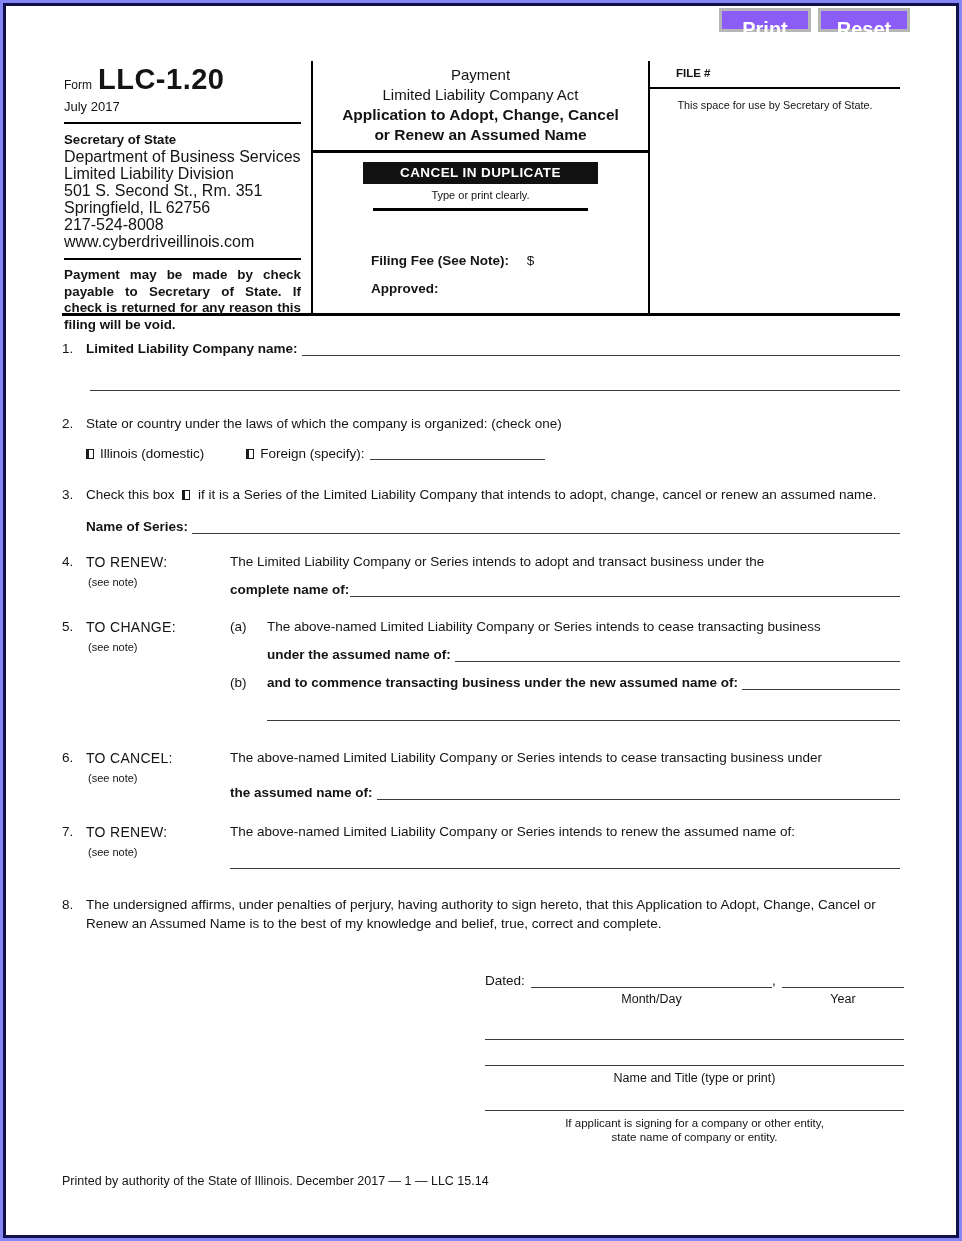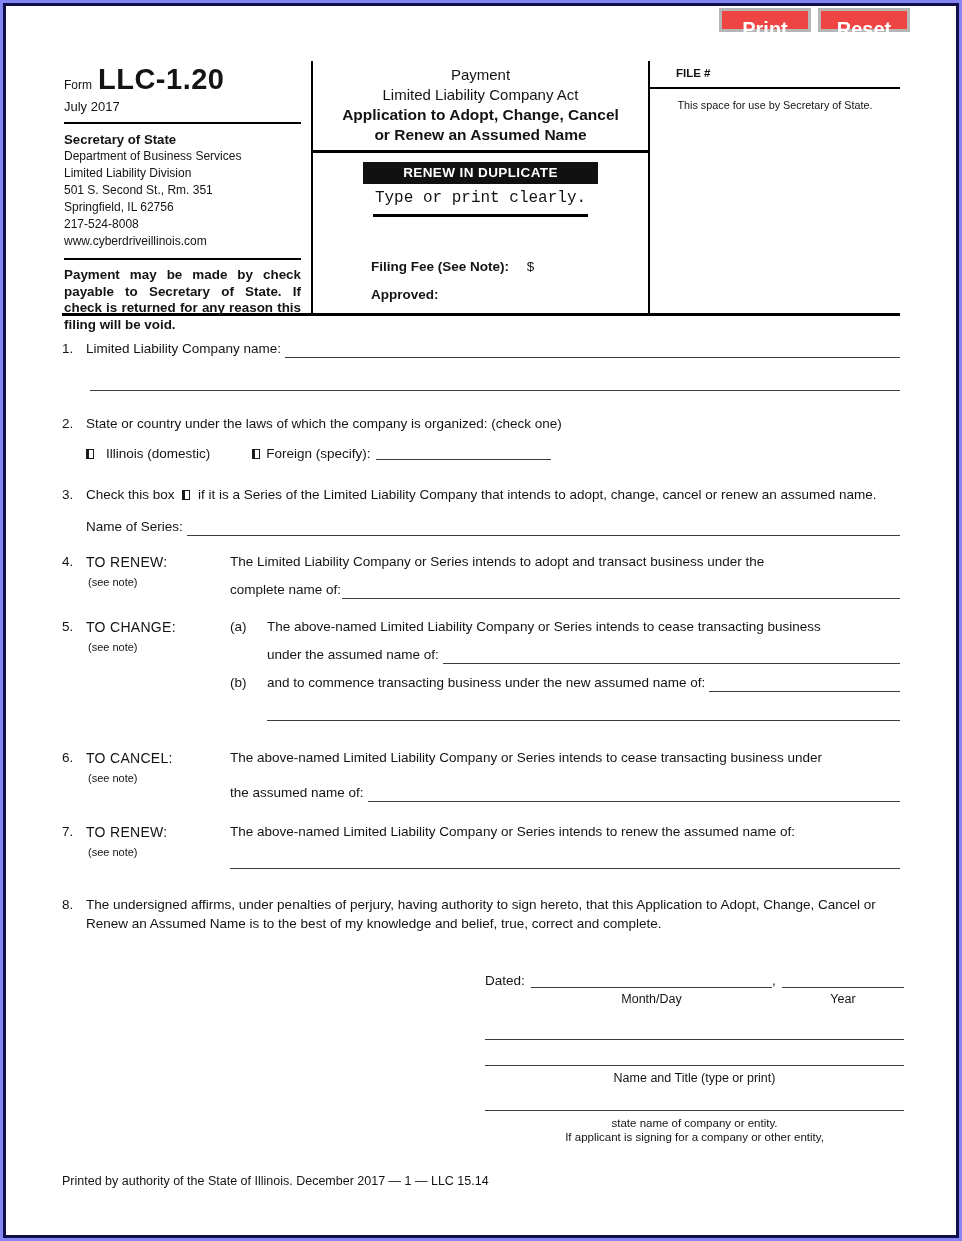--- a/index.html
+++ b/index.html
@@ -22,7 +22,7 @@
   
   .btn-row { position:absolute; top:2px; right:46px; display:flex; gap:7px; }
   .btn {
-    background:#ef4444; border:3px solid #b6b6b6; color:#ffffff;
+    background:#8b5cf6; border:3px solid #b6b6b6; color:#ffffff;
     font-weight:bold; font-size:20px; font-family:"Liberation Sans",sans-serif;
     padding:4px 15px; min-width:92px; height:24px; text-align:center; cursor:pointer; line-height:28px;
   }

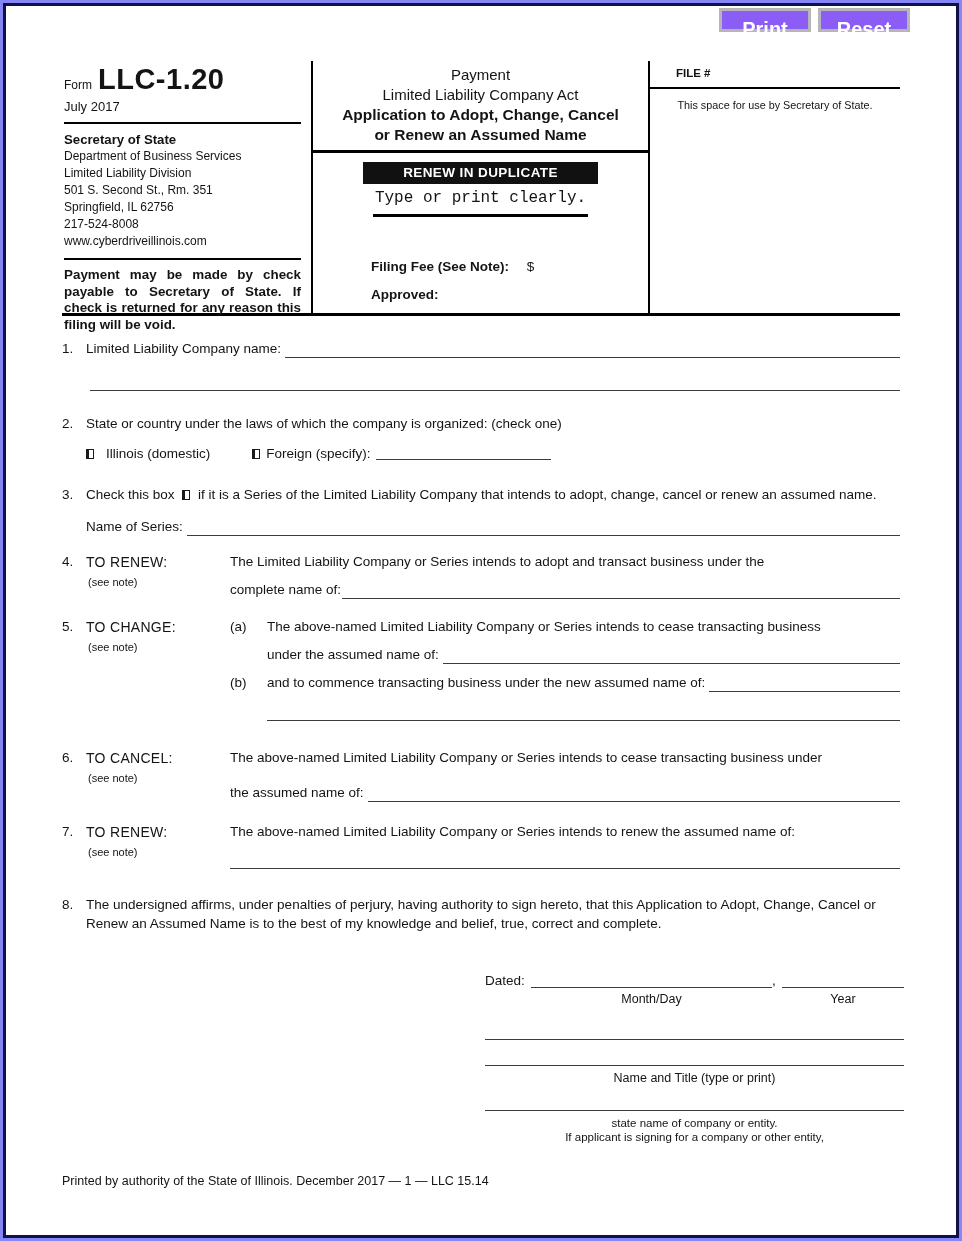--- a/index.html
+++ b/index.html
@@ -37,7 +37,7 @@
   .rev { font-size:13px; margin-top:3px; }
   .h-rule { border-top:2px solid #000; margin:8px 0 7px 0; }
   .agency-title { font-weight:bold; font-size:13.2px; line-height:17px; }
-  .agency-line  { font-size:12px; line-height:17px; }
+  .agency-line  { font-size:16px; line-height:17px; }
   .payment { font-weight:bold; font-size:13.4px; line-height:16.5px; text-align:justify; }
   .h-center-top { border-bottom:3px solid #000; padding-top:4px; padding-bottom:5px; }
   .jur  { font-size:15px; line-height:20px; }

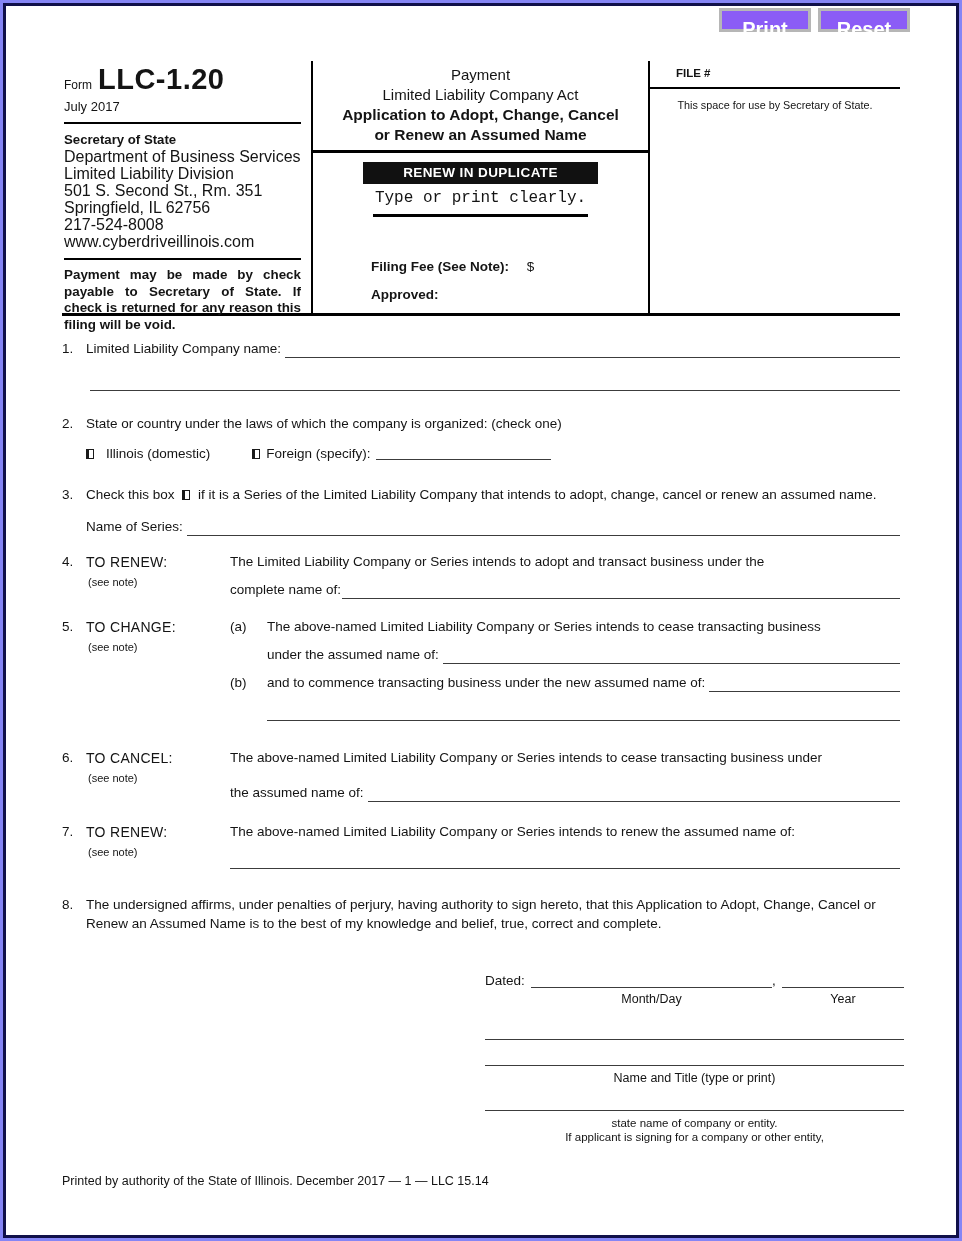--- a/index.html
+++ b/index.html
@@ -121,7 +121,7 @@
         <div class="app-title">Application to Adopt, Change, Cancel</div>
         <div class="app-title" style="margin-top:0;">or Renew an Assumed Name</div>
       </div>
-      <div class="banner">RENEW IN DUPLICATE</div>
+      <div class="banner">CANCEL IN DUPLICATE</div>
       <div class="type-print">Type or print clearly.</div>
       <div class="thick-rule"></div>
       <div class="fee-block">

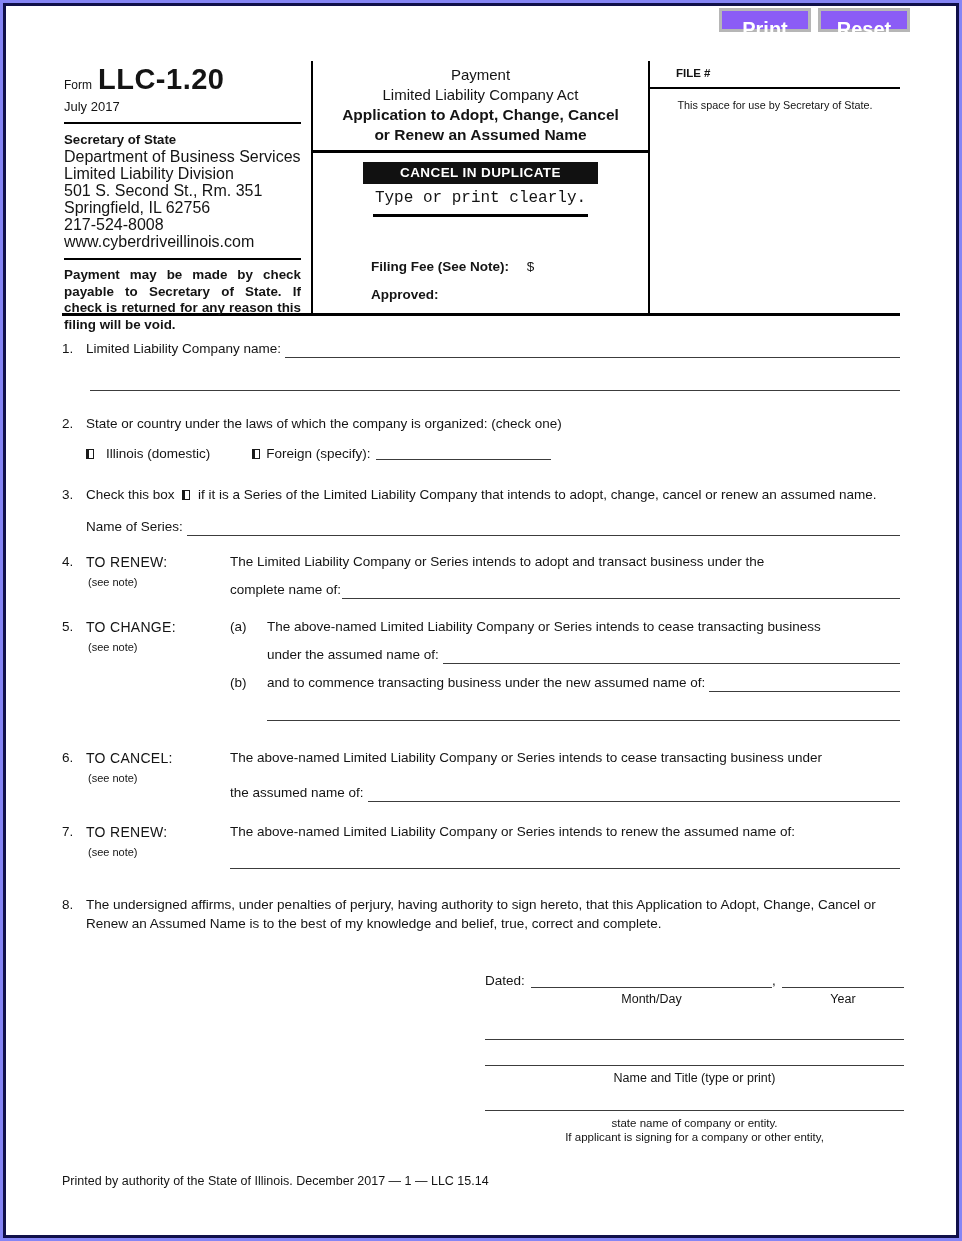--- a/index.html
+++ b/index.html
@@ -45,7 +45,7 @@
   .app-title { font-weight:bold; font-size:15.5px; line-height:20px; }
   .banner { background:#111; color:#fff; font-weight:bold; font-size:13.5px; letter-spacing:0.4px;
             width:235px; margin:9px auto 0 auto; padding:3px 0 4px 0; }
-  .type-print { font-size:16px; margin-top:5px;font-family:Liberation Mono, monospace; }
+  .type-print { font-size:11px; margin-top:5px; }
   .thick-rule { width:215px; border-top:3.5px solid #000; margin:7px auto 0 auto; }
   .fee-block { text-align:left; margin:42px 0 0 58px; font-size:13.5px; }
   .fee-label, .approved-label { font-weight:bold; }

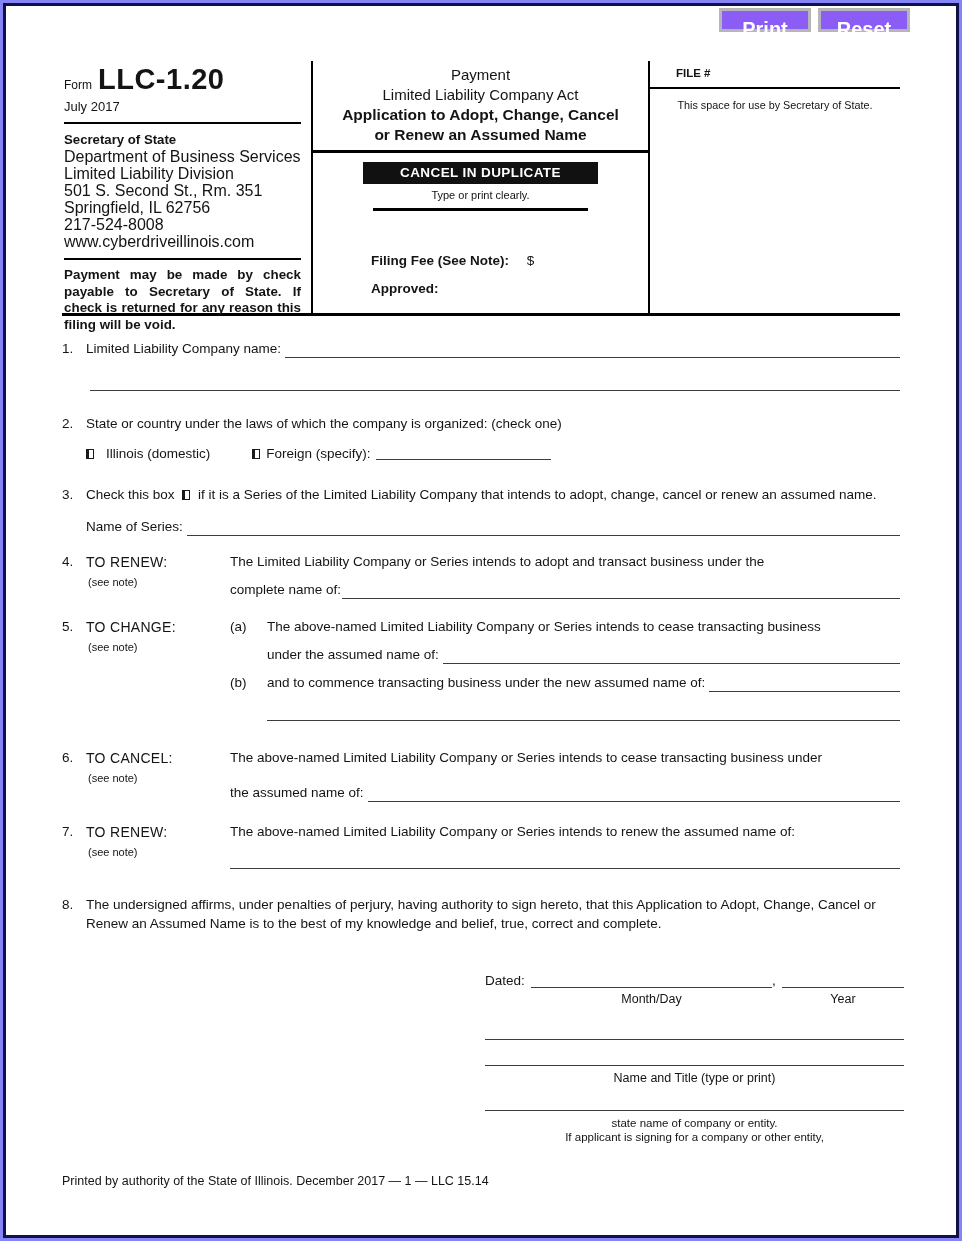--- a/index.html
+++ b/index.html
@@ -57,7 +57,7 @@
   
   .item { display:flex; font-size:13.5px; line-height:18px; }
   .num { width:24px; flex:0 0 24px; }
-  .flexline { display:flex; align-items:flex-end; flex:1; }
+  .flexline { display:flex; align-items:center; flex:1;font-weight:bold; }
   .fill { flex:1; border-bottom:1.4px solid #3c3c3c; height:13px; margin-left:4px; }
   .fill-fixed { border-bottom:1.4px solid #3c3c3c; height:13px; }
   .fill-line { border-bottom:1.4px solid #3c3c3c; height:2px; }

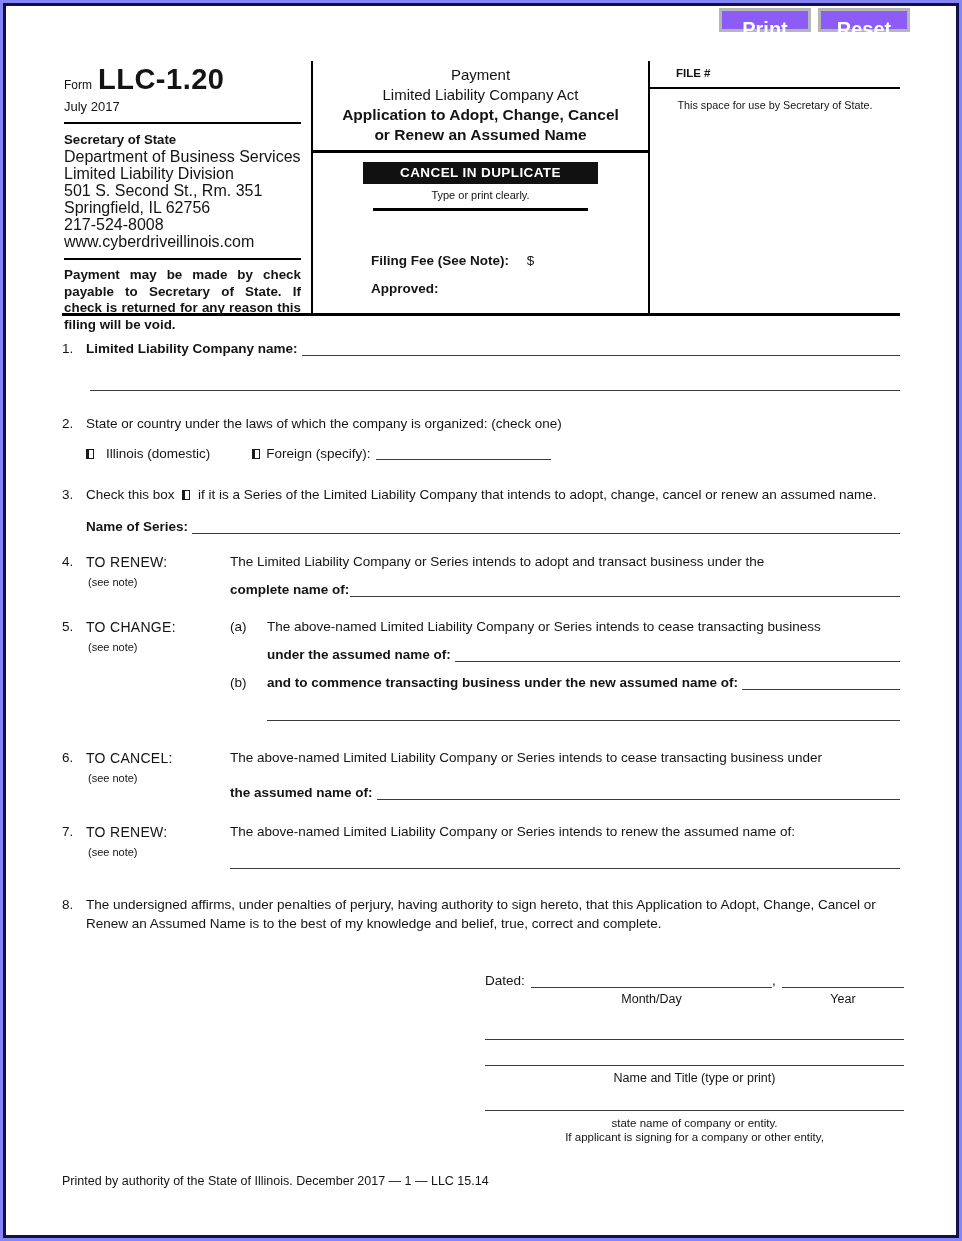--- a/index.html
+++ b/index.html
@@ -157,7 +157,7 @@
   </div>
   <div class="opt-row">
     <span class="cb"></span>
-    <span style="margin-left:12px;">Illinois (domestic)</span>
+    <span style="margin-left:6px;">Illinois (domestic)</span>
     <span class="cb" style="margin-left:42px;"></span>
     <span style="margin-left:6px;">Foreign (specify):</span>
     <span class="fill-fixed" style="width:175px; margin-left:5px;"></span>

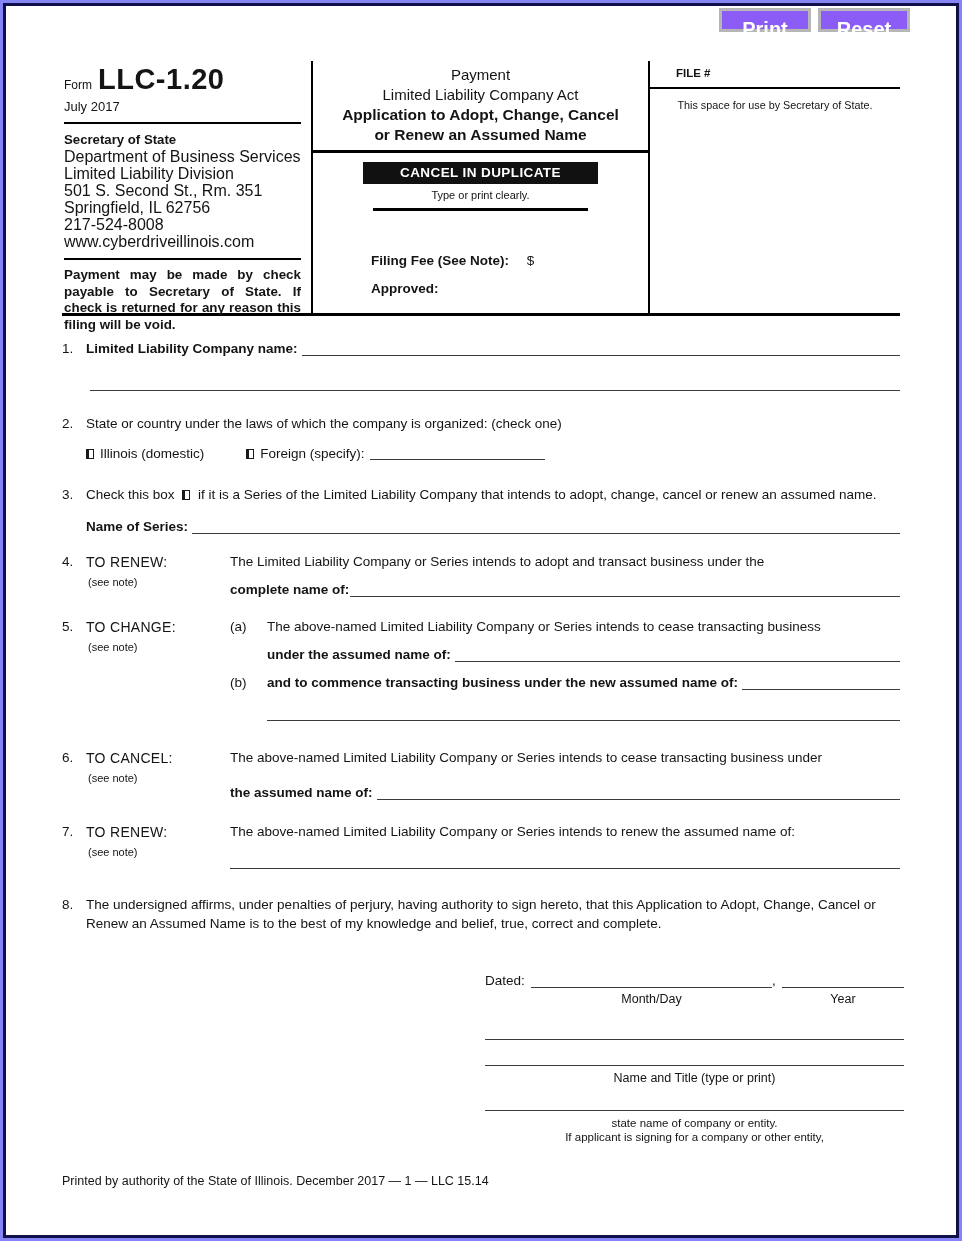--- a/index.html
+++ b/index.html
@@ -275,8 +275,8 @@
 
     <div class="fill-line" style="margin-top:24px;"></div>
     <div class="sig-caption-sm">
+      <div>If applicant is signing for a company or other entity,</div>
       <div>state name of company or entity.</div>
-      <div>If applicant is signing for a company or other entity,</div>
     </div>
   </div>
 

